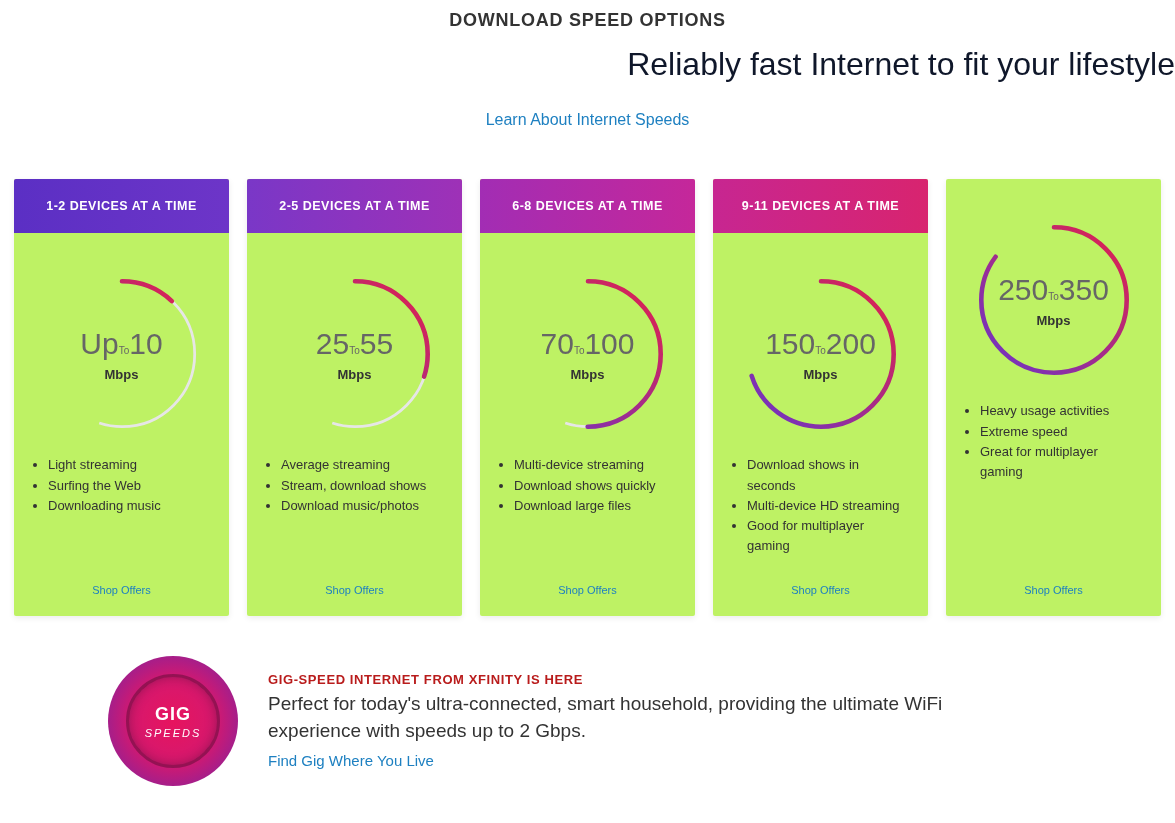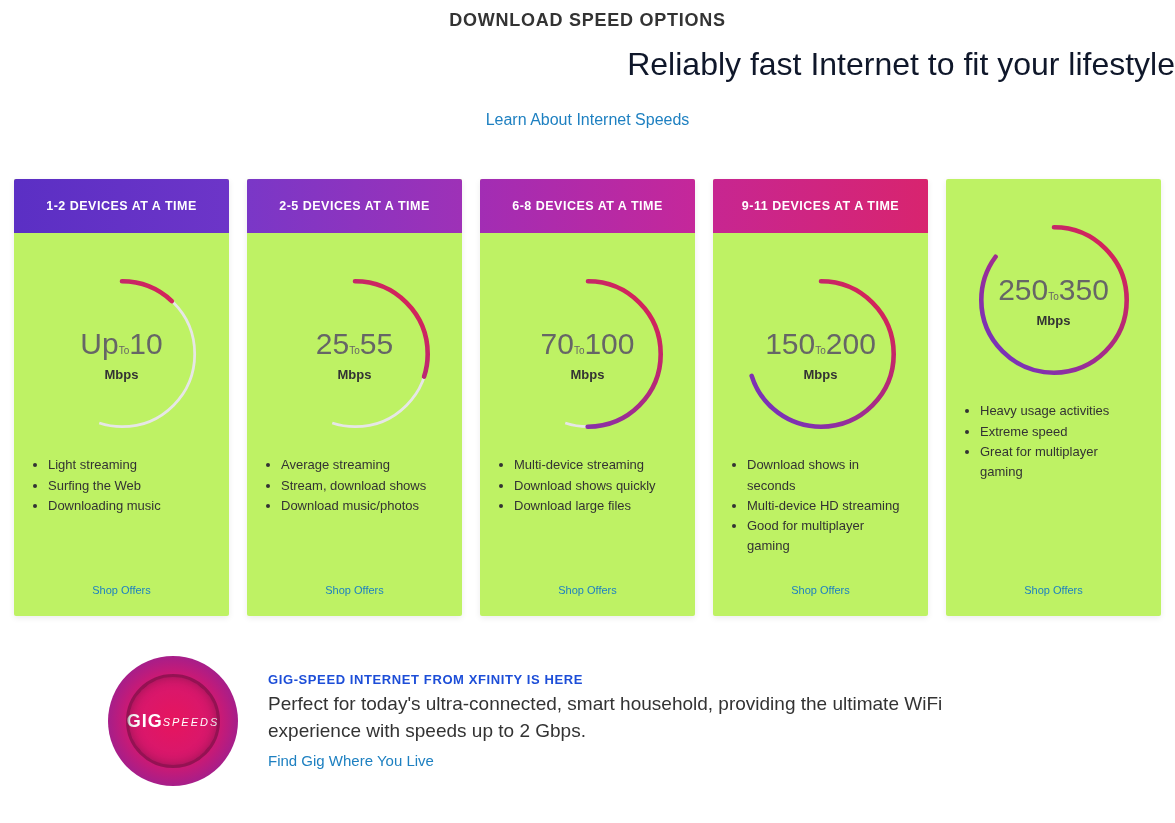--- a/index.html
+++ b/index.html
@@ -35,7 +35,7 @@
   .gig-badge .t1 { font-size:18px; font-weight:700; letter-spacing:1px; }
   .gig-badge .t2 { font-size:11px; font-style:italic; letter-spacing:2px; margin-top:2px; }
   .gig-text { flex:1; }
-  .gig-eyebrow { font-size:13px; font-weight:700; letter-spacing:0.6px; color:#1d4ed8; }
+  .gig-eyebrow { font-size:13px; font-weight:700; letter-spacing:0.6px; color:#b91c1c; }
   .gig-body { font-size:19px; font-weight:300; color:#333; line-height:1.4; margin-top:4px; max-width:720px; }
   .gig-link { margin-top:8px; }
   .gig-link a { color:#1e80c1; font-size:15px; text-decoration:none; }

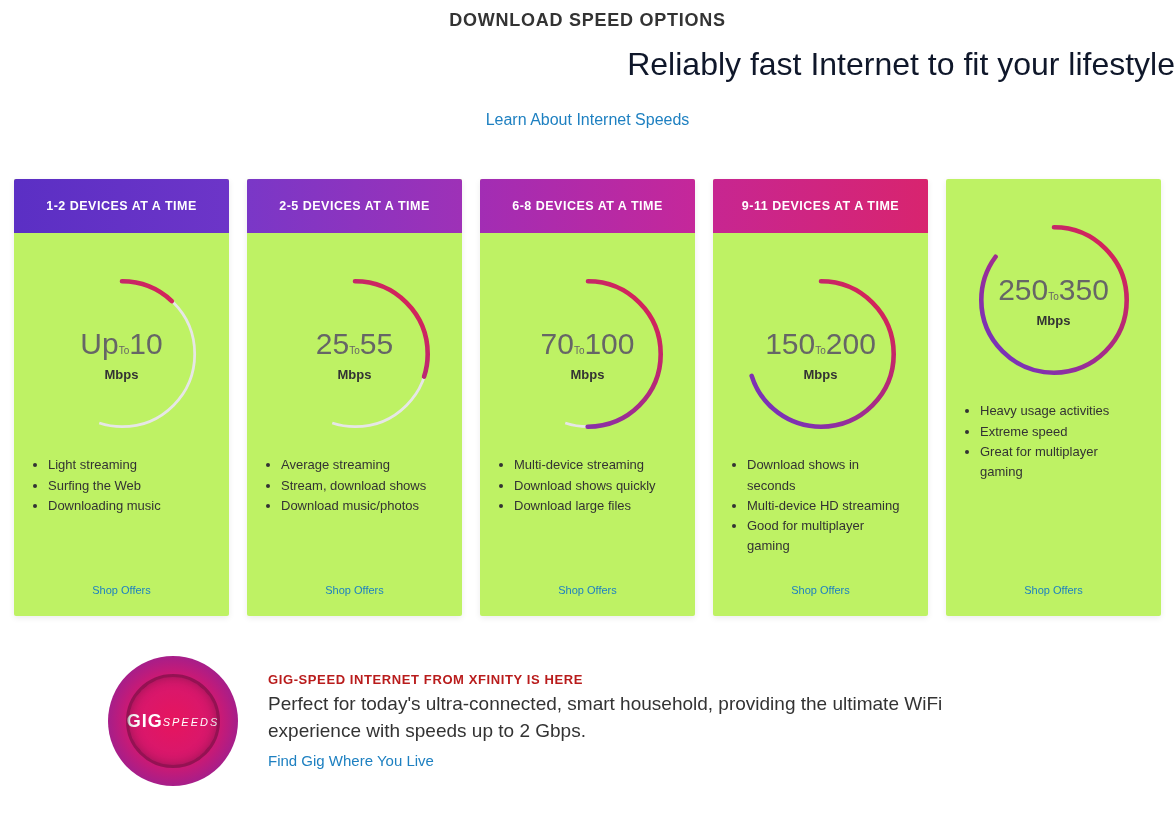--- a/index.html
+++ b/index.html
@@ -30,7 +30,7 @@
   .shop { text-align:center; padding:24px 0 18px; }
   .shop a { color:#1e80c1; font-size:11px; text-decoration:none; }
   .gig { display:flex; align-items:center; gap:30px; padding:40px 110px 20px 108px; }
-  .gig-badge { width:130px; height:130px; border-radius:50%; background:radial-gradient(circle at center,#e7145e 0%,#d6186e 45%,#9e1f8e 75%,#6a25a6 100%); display:flex; flex-direction:row; align-items:center; justify-content:center; color:#fff; position:relative;text-align:center; }
+  .gig-badge { width:130px; height:130px; border-radius:50%; background:radial-gradient(circle at center,#e7145e 0%,#d6186e 45%,#9e1f8e 75%,#6a25a6 100%); display:flex; flex-direction:column; align-items:center; justify-content:center; color:#fff; position:relative;text-align:center; }
   .gig-badge::after{ content:""; position:absolute; top:18px; left:18px; right:18px; bottom:18px; border-radius:50%; border:3px solid rgba(0,0,0,0.28); box-shadow: inset 0 0 12px rgba(0,0,0,0.25); pointer-events:none; }
   .gig-badge .t1 { font-size:18px; font-weight:700; letter-spacing:1px; }
   .gig-badge .t2 { font-size:11px; font-style:italic; letter-spacing:2px; margin-top:2px; }

